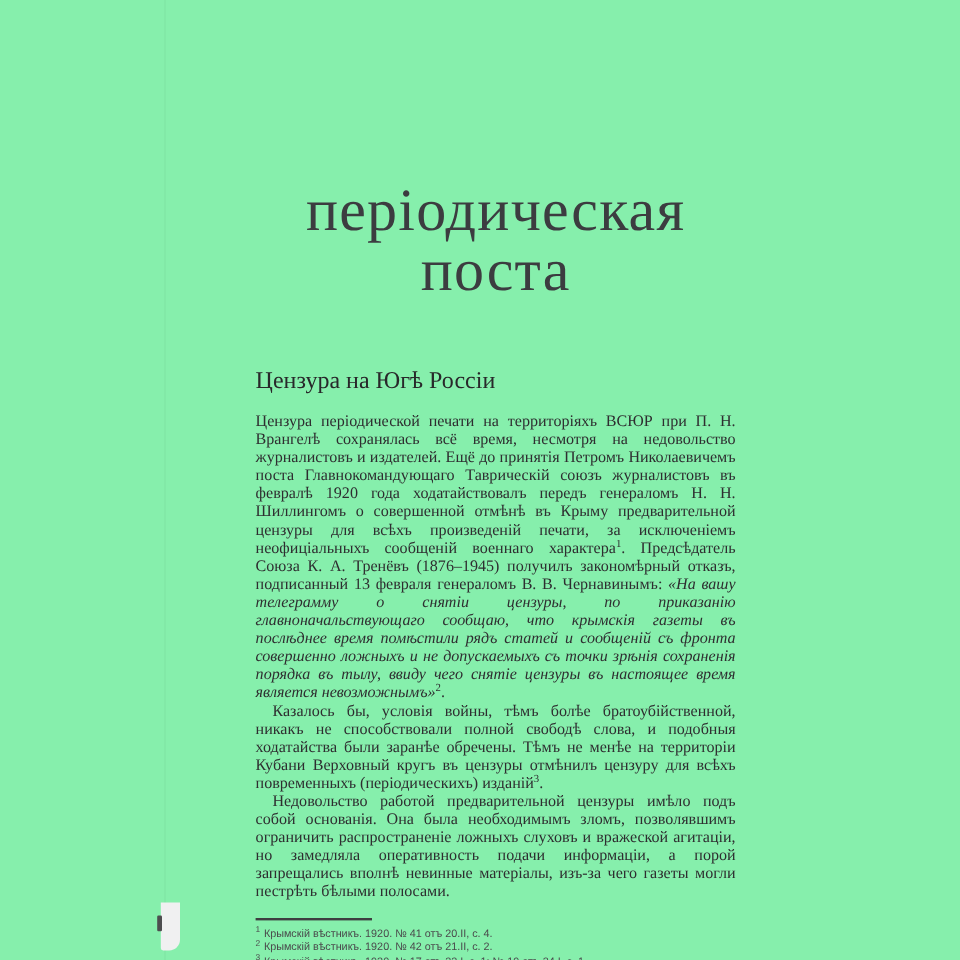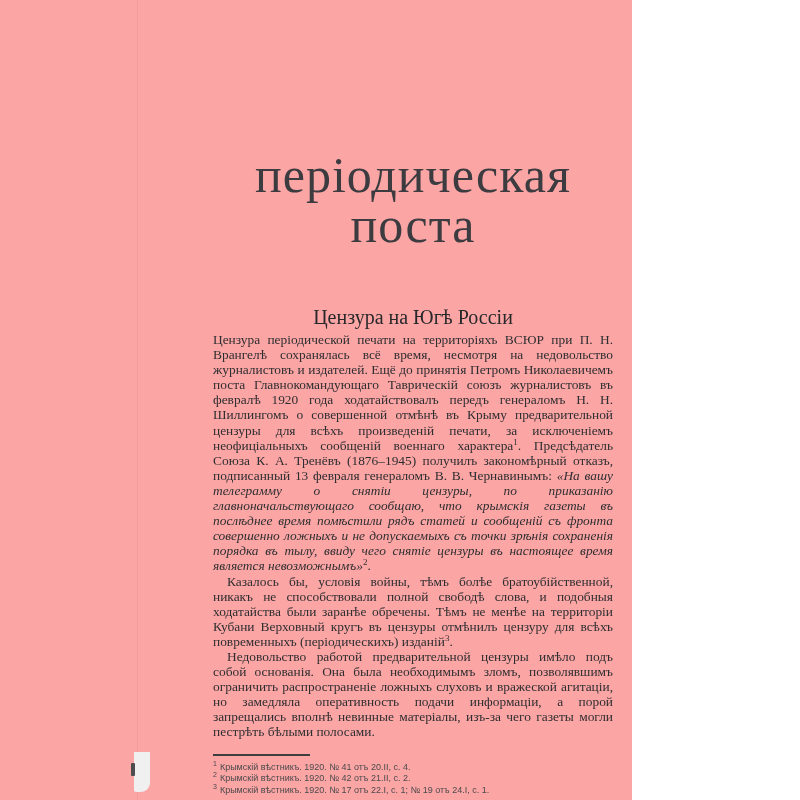--- a/index.html
+++ b/index.html
@@ -9,9 +9,9 @@
   }
   .scan-page {
     position: relative;
-    width: 632px;
+    width: 800px;
     height: 800px;
-    background: #fca5a5;
+    background: #86efac;
     overflow: hidden;
     font-family: "Liberation Serif", serif;
   }

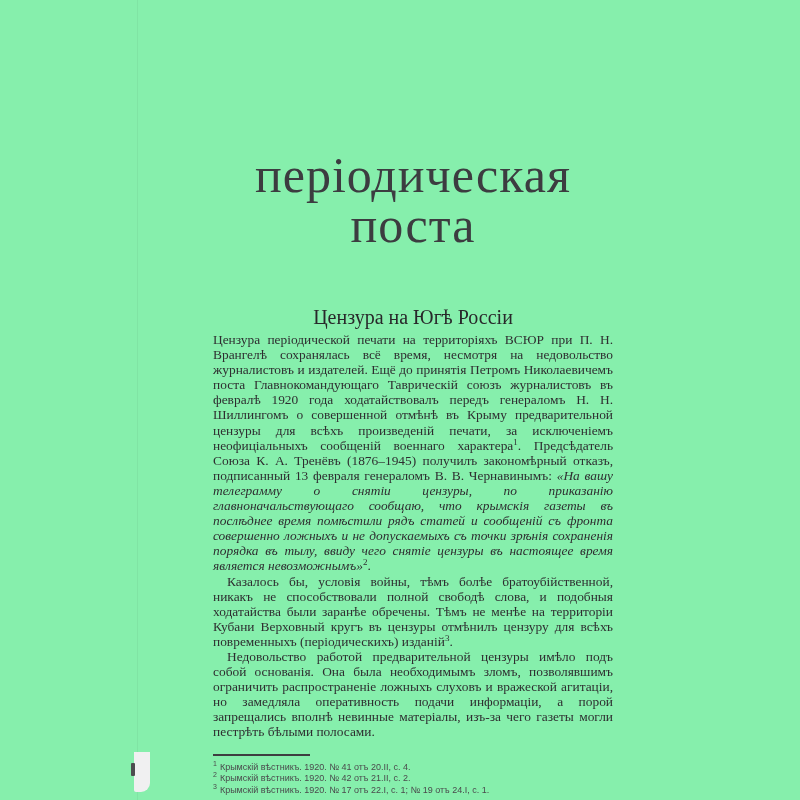--- a/index.html
+++ b/index.html
@@ -62,7 +62,6 @@
     line-height: 22px;
     font-weight: 400;
     color: #28282a;
-    text-align: center;
   }
   .article-body {
     margin-top: 4px;

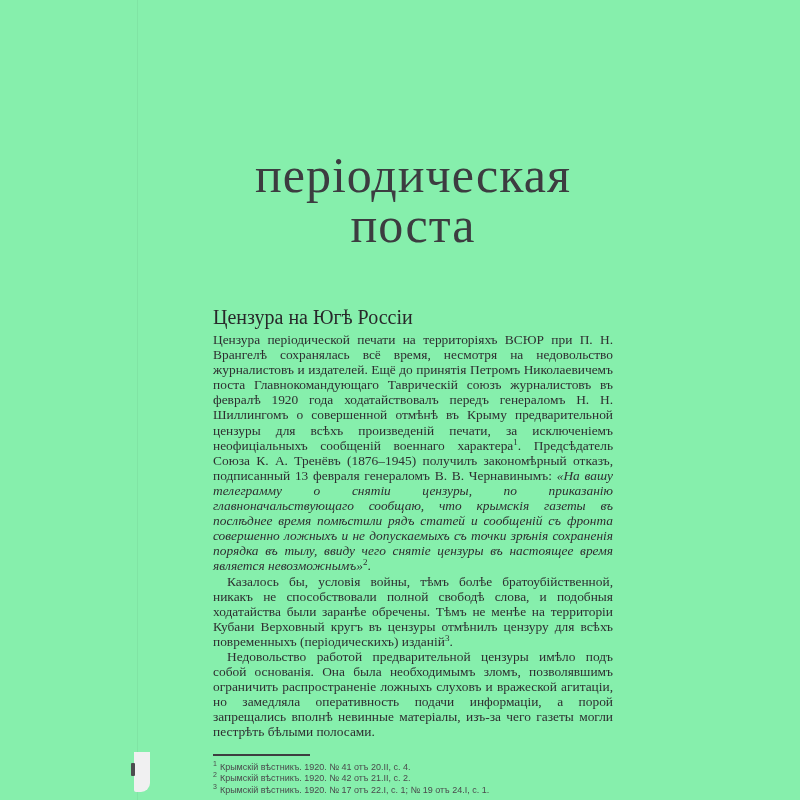--- a/index.html
+++ b/index.html
@@ -64,7 +64,7 @@
     color: #28282a;
   }
   .article-body {
-    margin-top: 4px;
+    margin-top: 15px;
     font-size: 13.4px;
     line-height: 15.1px;
     text-align: justify;

